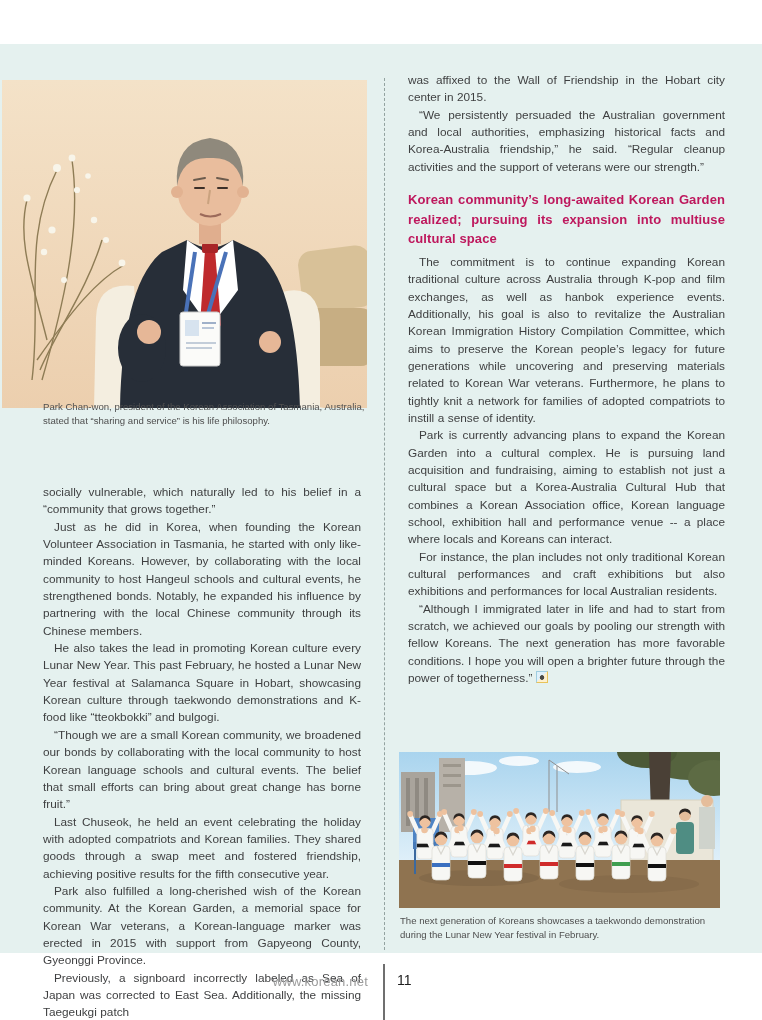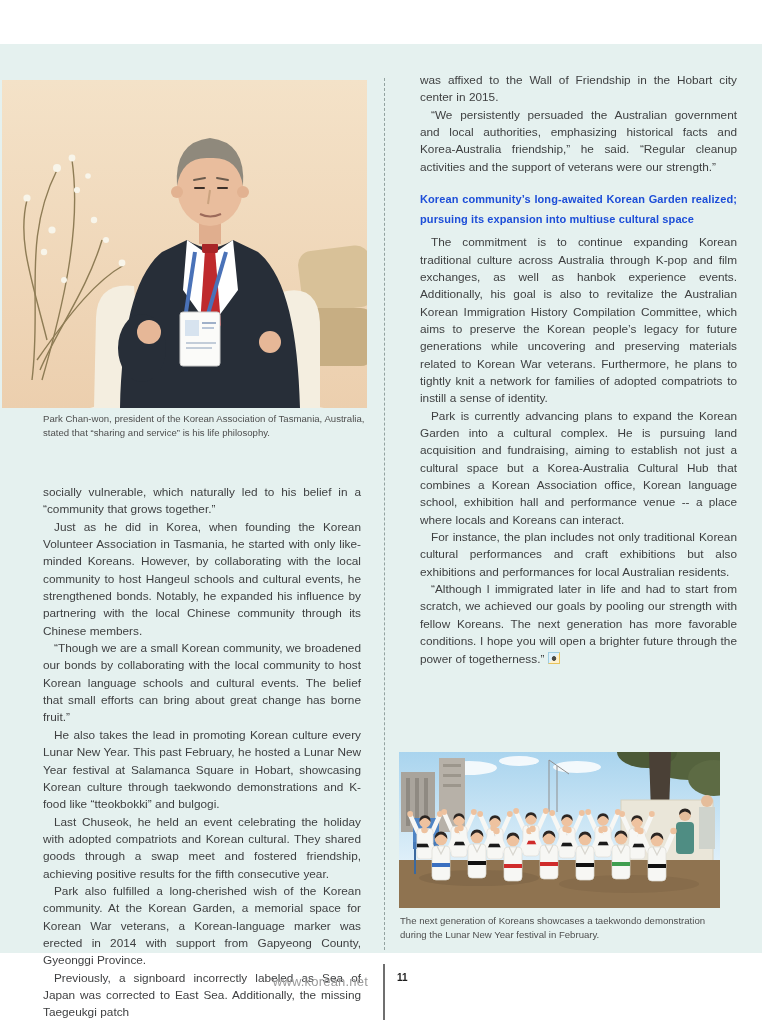--- a/index.html
+++ b/index.html
@@ -22,7 +22,7 @@
 
   .col{position:absolute;}
   .leftcol{left:43px;top:484px;width:318px;}
-  .rightcol{left:420px;top:72px;width:317px;}
+  .rightcol{left:408px;top:72px;width:317px;}
   p.body{
     font-size:11.8px;line-height:17.35px;color:#3e3f40;text-align:justify;
     margin:0;word-spacing:0.2px;

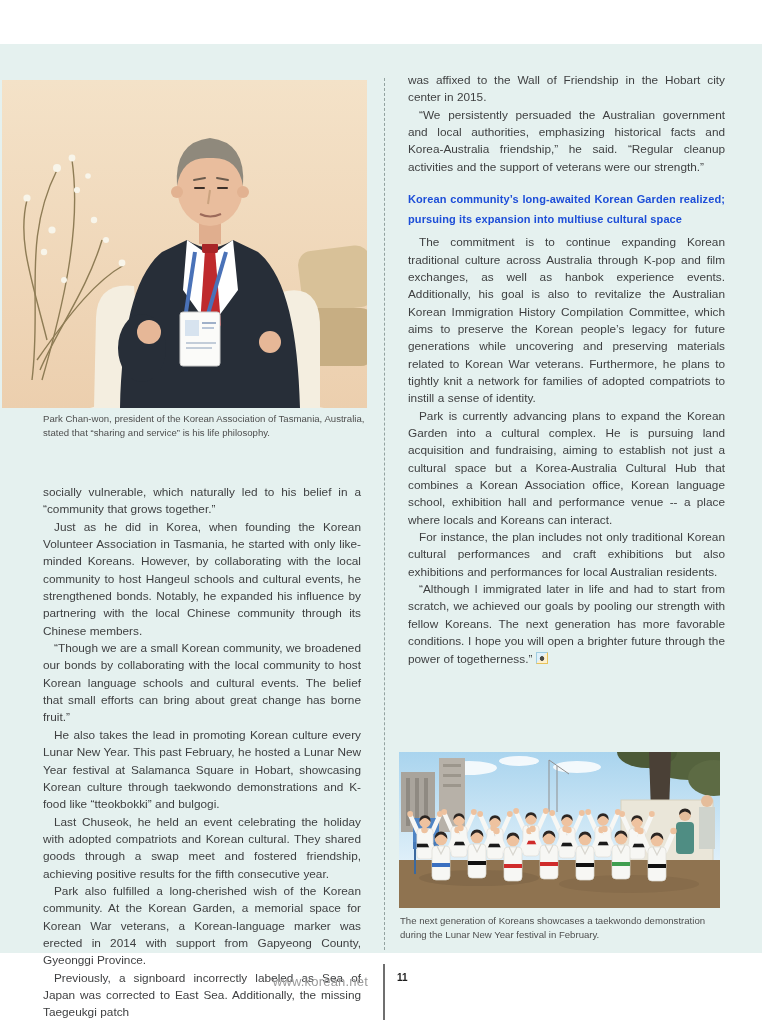--- a/index.html
+++ b/index.html
@@ -29,7 +29,7 @@
   }
   p.ind{text-indent:11px;}
   h2.sec{
-    margin:14px 0 5px 0;font-size:11px;line-height:19.6px;color:#1d4ed8;
+    margin:14px 0 5px 0;font-size:13px;line-height:19.6px;color:#be185d;
     font-weight:bold;text-align:justify;letter-spacing:0.1px;
   }
   .endmark{

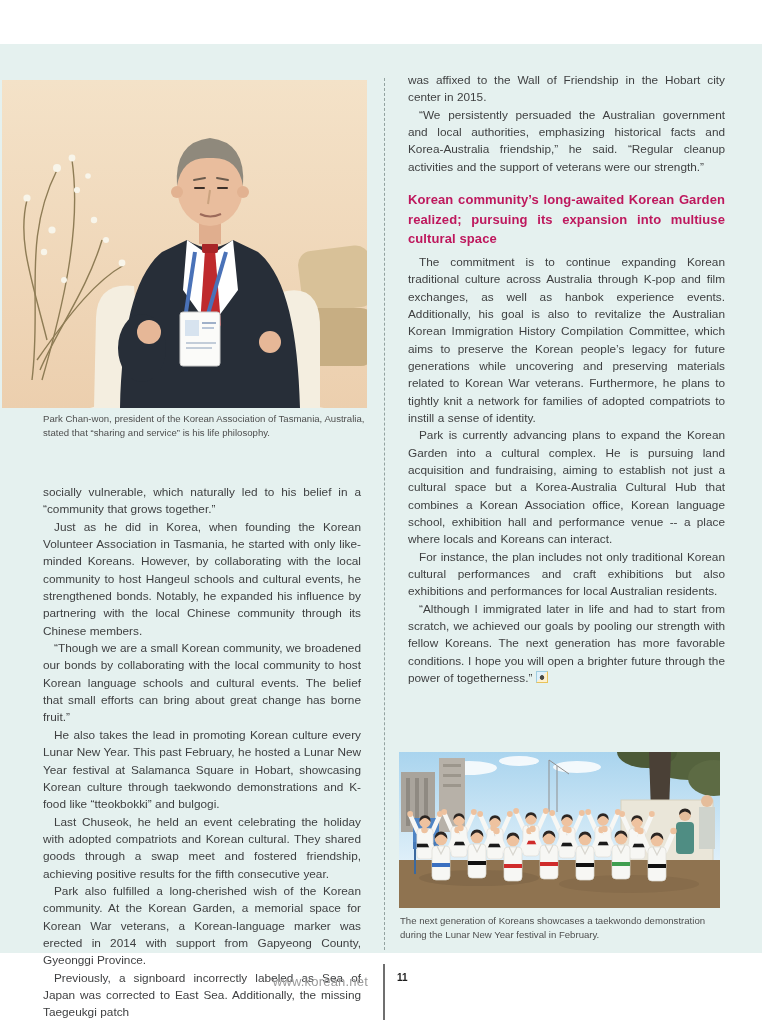--- a/index.html
+++ b/index.html
@@ -17,7 +17,7 @@
   .photo1 svg,.photo2 svg{display:block;}
 
   .caption{position:absolute;font-size:9.6px;line-height:13.5px;color:#4f4f4f;text-align:left;}
-  .caption1{left:43px;top:412px;width:322px;}
+  .caption1{left:43px;top:400px;width:322px;}
   .caption2{left:400px;top:914px;width:318px;}
 
   .col{position:absolute;}

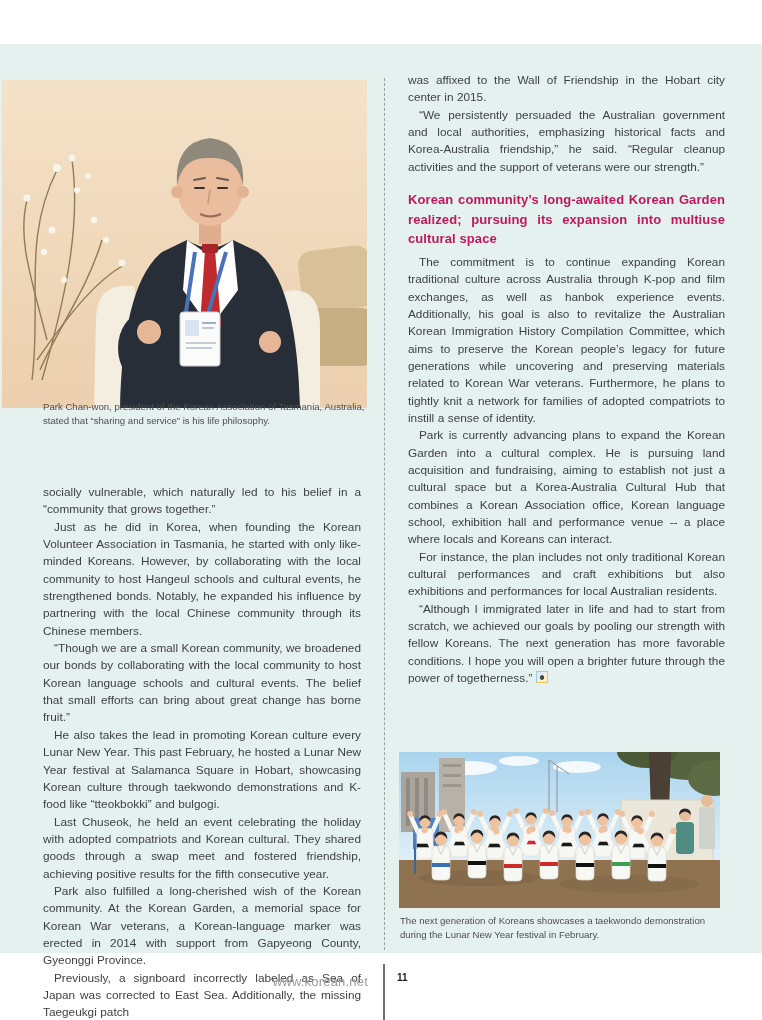--- a/index.html
+++ b/index.html
@@ -134,8 +134,8 @@
 <div class="col leftcol">
   <p class="body">socially vulnerable, which naturally led to his belief in a “community that grows together.”</p>
   <p class="body ind">Just as he did in Korea, when founding the Korean Volunteer Association in Tasmania, he started with only like-minded Koreans. However, by collaborating with the local community to host Hangeul schools and cultural events, he strengthened bonds. Notably, he expanded his influence by partnering with the local Chinese community through its Chinese members.</p>
+  <p class="body ind">He also takes the lead in promoting Korean culture every Lunar New Year. This past February, he hosted a Lunar New Year festival at Salamanca Square in Hobart, showcasing Korean culture through taekwondo demonstrations and K-food like “tteokbokki” and bulgogi.</p>
   <p class="body ind">“Though we are a small Korean community, we broadened our bonds by collaborating with the local community to host Korean language schools and cultural events. The belief that small efforts can bring about great change has borne fruit.”</p>
-  <p class="body ind">He also takes the lead in promoting Korean culture every Lunar New Year. This past February, he hosted a Lunar New Year festival at Salamanca Square in Hobart, showcasing Korean culture through taekwondo demonstrations and K-food like “tteokbokki” and bulgogi.</p>
   <p class="body ind">Last Chuseok, he held an event celebrating the holiday with adopted compatriots and Korean cultural. They shared goods through a swap meet and fostered friendship, achieving positive results for the fifth consecutive year.</p>
   <p class="body ind">Park also fulfilled a long-cherished wish of the Korean community. At the Korean Garden, a memorial space for Korean War veterans, a Korean-language marker was erected in 2014 with support from Gapyeong County, Gyeonggi Province.</p>
   <p class="body ind">Previously, a signboard incorrectly labeled as Sea of Japan was corrected to East Sea. Additionally, the missing Taegeukgi patch</p>

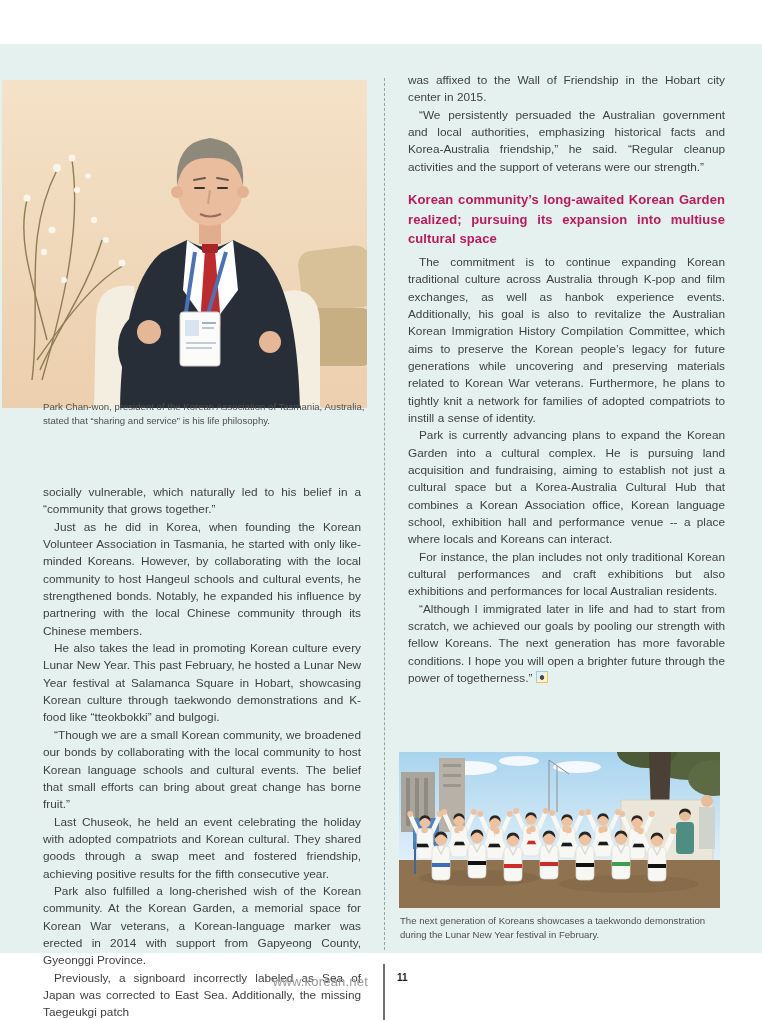--- a/index.html
+++ b/index.html
@@ -136,7 +136,7 @@
   <p class="body ind">Just as he did in Korea, when founding the Korean Volunteer Association in Tasmania, he started with only like-minded Koreans. However, by collaborating with the local community to host Hangeul schools and cultural events, he strengthened bonds. Notably, he expanded his influence by partnering with the local Chinese community through its Chinese members.</p>
   <p class="body ind">He also takes the lead in promoting Korean culture every Lunar New Year. This past February, he hosted a Lunar New Year festival at Salamanca Square in Hobart, showcasing Korean culture through taekwondo demonstrations and K-food like “tteokbokki” and bulgogi.</p>
   <p class="body ind">“Though we are a small Korean community, we broadened our bonds by collaborating with the local community to host Korean language schools and cultural events. The belief that small efforts can bring about great change has borne fruit.”</p>
-  <p class="body ind">Last Chuseok, he held an event celebrating the holiday with adopted compatriots and Korean cultural. They shared goods through a swap meet and fostered friendship, achieving positive results for the fifth consecutive year.</p>
+  <p class="body ind">Last Chuseok, he held an event celebrating the holiday with adopted compatriots and Korean families. They shared goods through a swap meet and fostered friendship, achieving positive results for the fifth consecutive year.</p>
   <p class="body ind">Park also fulfilled a long-cherished wish of the Korean community. At the Korean Garden, a memorial space for Korean War veterans, a Korean-language marker was erected in 2014 with support from Gapyeong County, Gyeonggi Province.</p>
   <p class="body ind">Previously, a signboard incorrectly labeled as Sea of Japan was corrected to East Sea. Additionally, the missing Taegeukgi patch</p>
 </div>

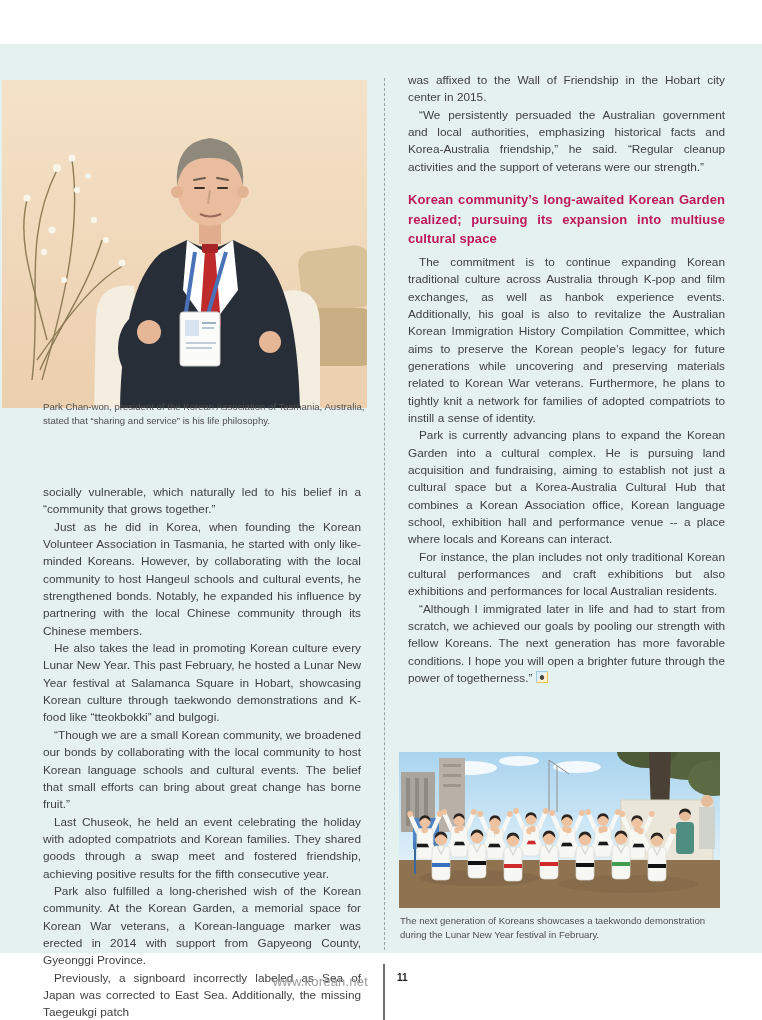--- a/index.html
+++ b/index.html
@@ -137,7 +137,7 @@
   <p class="body ind">He also takes the lead in promoting Korean culture every Lunar New Year. This past February, he hosted a Lunar New Year festival at Salamanca Square in Hobart, showcasing Korean culture through taekwondo demonstrations and K-food like “tteokbokki” and bulgogi.</p>
   <p class="body ind">“Though we are a small Korean community, we broadened our bonds by collaborating with the local community to host Korean language schools and cultural events. The belief that small efforts can bring about great change has borne fruit.”</p>
   <p class="body ind">Last Chuseok, he held an event celebrating the holiday with adopted compatriots and Korean families. They shared goods through a swap meet and fostered friendship, achieving positive results for the fifth consecutive year.</p>
-  <p class="body ind">Park also fulfilled a long-cherished wish of the Korean community. At the Korean Garden, a memorial space for Korean War veterans, a Korean-language marker was erected in 2014 with support from Gapyeong County, Gyeonggi Province.</p>
+  <p class="body ind">Park also fulfilled a long-cherished wish of the Korean community. At the Korean Garden, a memorial space for Korean War veterans, a Korean-language marker was erected in 2015 with support from Gapyeong County, Gyeonggi Province.</p>
   <p class="body ind">Previously, a signboard incorrectly labeled as Sea of Japan was corrected to East Sea. Additionally, the missing Taegeukgi patch</p>
 </div>
 

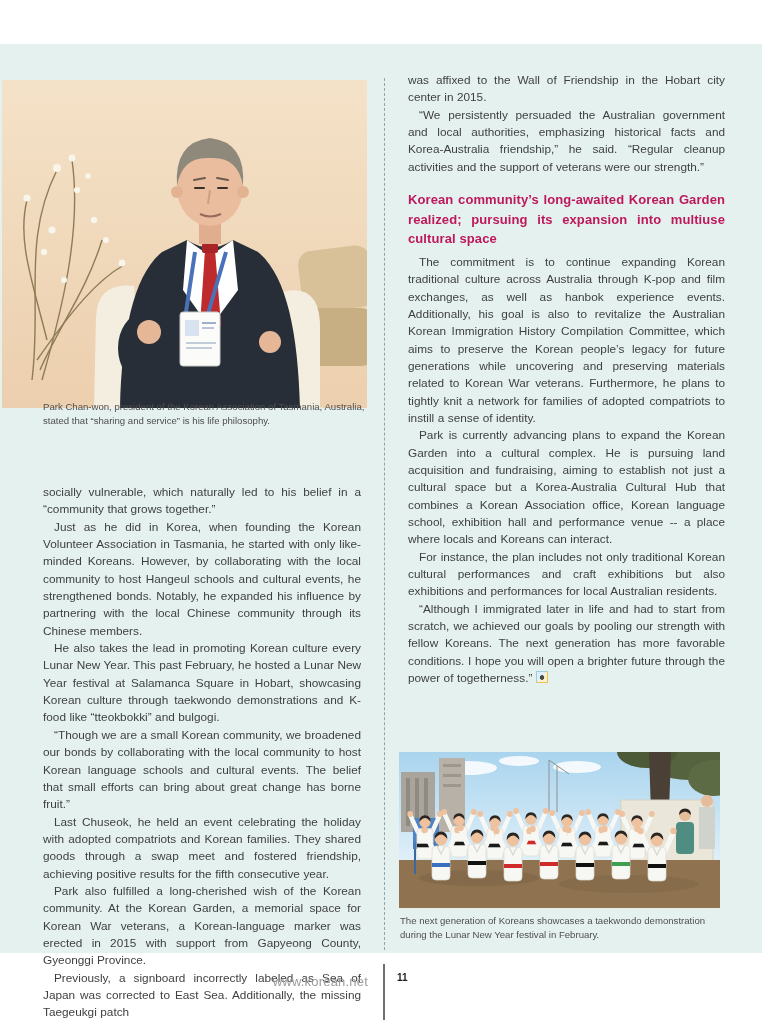--- a/index.html
+++ b/index.html
@@ -42,7 +42,7 @@
 
   .footer-site{position:absolute;top:974px;right:394px;font-size:13px;color:#9b9b9b;letter-spacing:0.2px;}
   .footer-bar{position:absolute;left:383px;top:964px;width:2px;height:56px;background:#6f6f6f;}
-  .footer-page{position:absolute;left:397px;top:972px;font-size:10px;font-weight:bold;color:#1d1d1d;}
+  .footer-page{position:absolute;left:397px;top:972px;font-size:14px;font-weight:normal;color:#1d1d1d;}
 </style>
 </head>
 <body>

